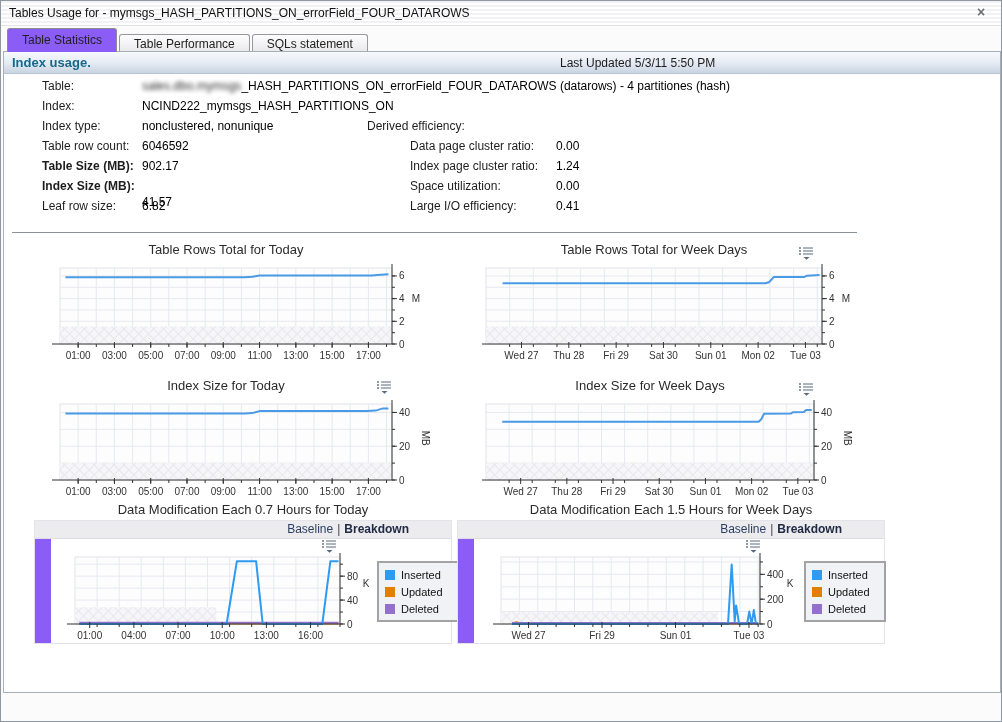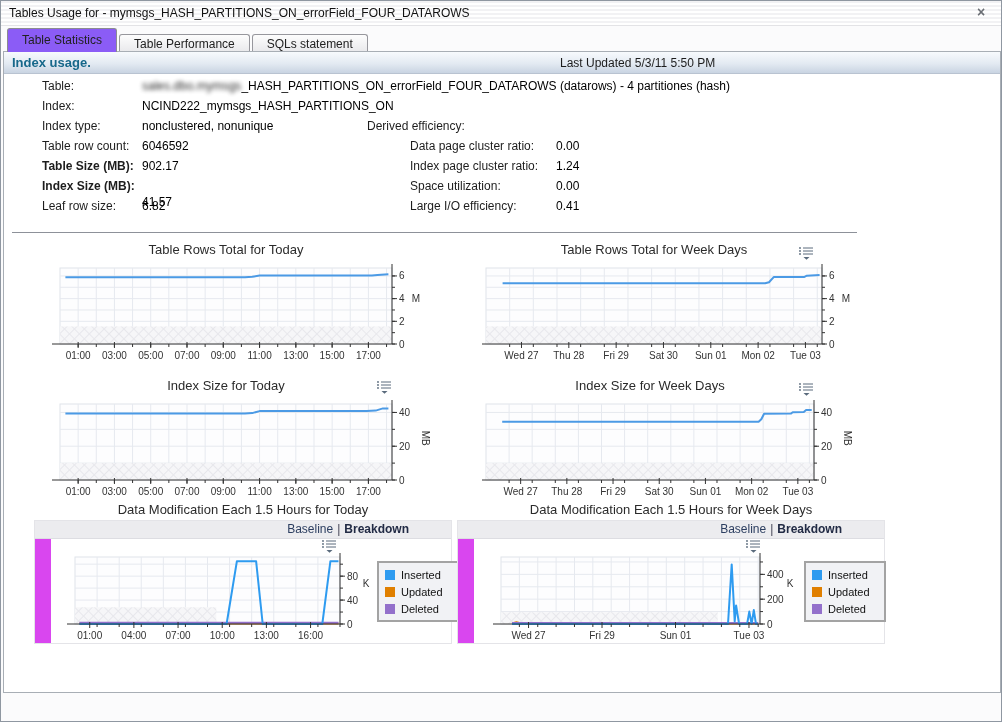--- a/index.html
+++ b/index.html
@@ -443,7 +443,7 @@
           </svg></span>
       </div>
 
-    <div class="dm-title" style="left:30px;top:450px;">Data Modification Each 1.5 Hours for Today</div>
+    <div class="dm-title" style="left:30px;top:450px;">Data Modification Each 0.7 Hours for Today</div>
     <div class="dm-title" style="left:453px;top:450px;width:428px;">Data Modification Each 1.5 Hours for Week Days</div>
 
     <div class="dm-panel" style="left:30px;top:468px;width:418px;">

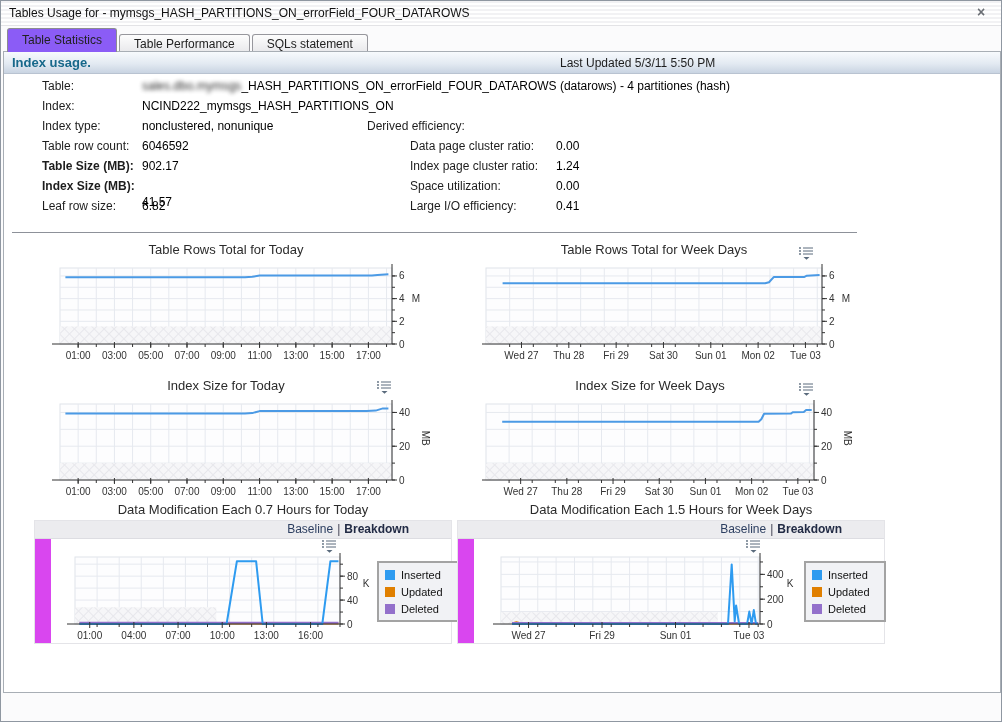--- a/index.html
+++ b/index.html
@@ -24,7 +24,7 @@
   .chart-svg{position:absolute;left:0;top:0;}
   .chart-menu{position:absolute;width:17px;height:14px;cursor:pointer;}
   .dm-title{position:absolute;width:418px;text-align:center;font-size:13px;color:#2b2b2b;}
-  .dm-panel{position:absolute;height:124px;background:#d946ef;border:1px solid #e4e4e8;box-sizing:border-box;}
+  .dm-panel{position:absolute;height:124px;background:#8b5cf6;border:1px solid #e4e4e8;box-sizing:border-box;}
   .dm-header{position:absolute;left:0;top:0;right:0;height:18px;background:#ececef;border-bottom:1px solid #dddde2;text-align:right;padding-right:42px;box-sizing:border-box;font-size:12px;line-height:17px;color:#2c3e60;}
   .dm-header .bd{font-weight:bold;color:#222b45;}
   .dm-header .sep{margin:0 4px;color:#445;}

